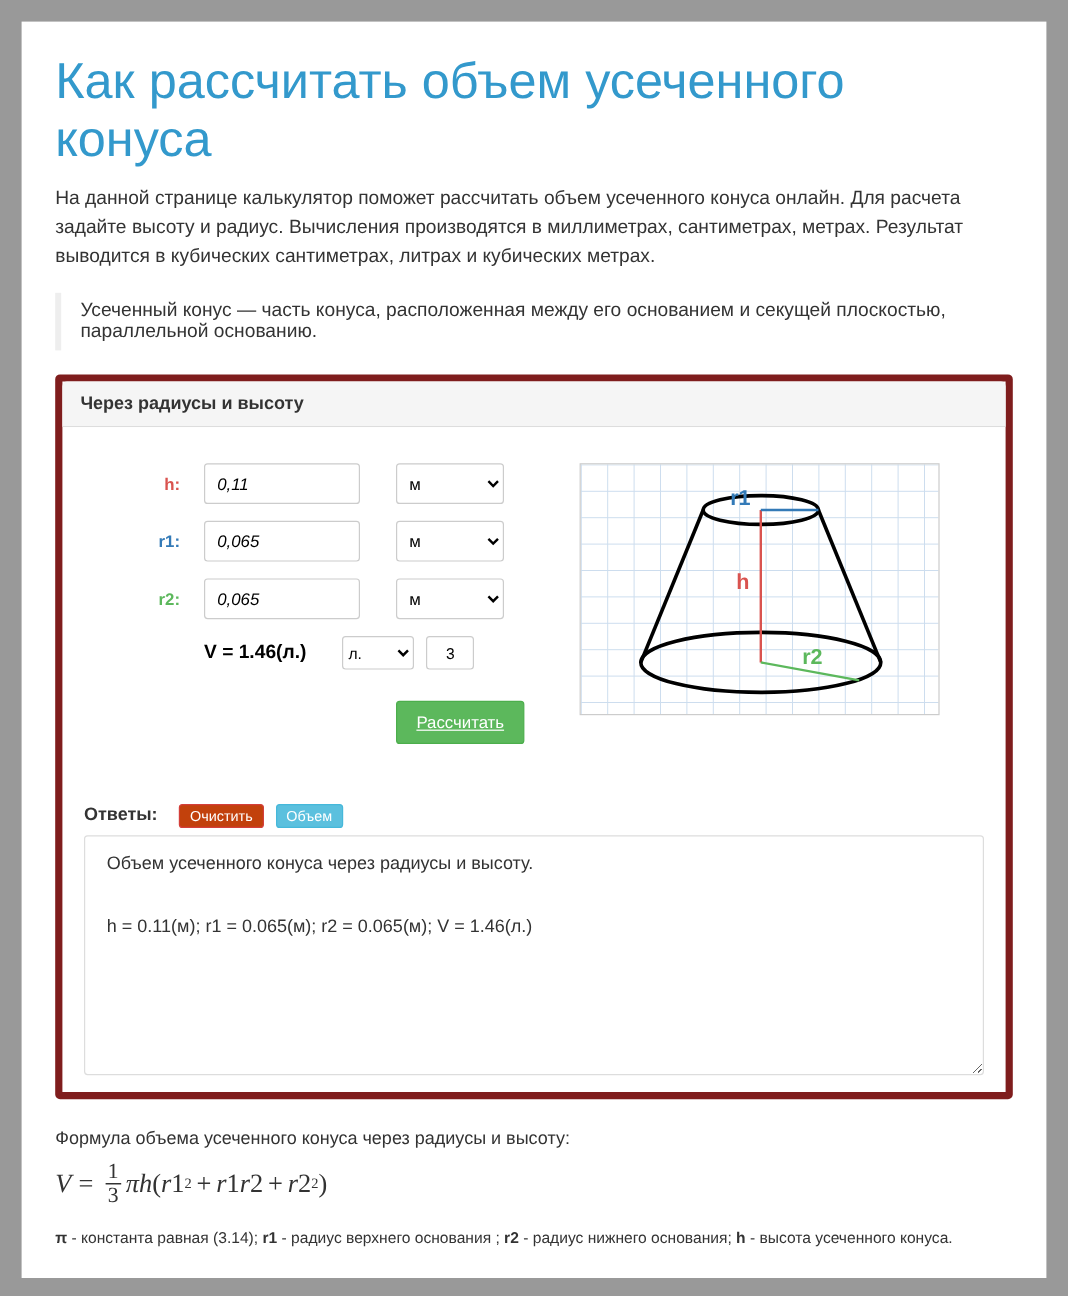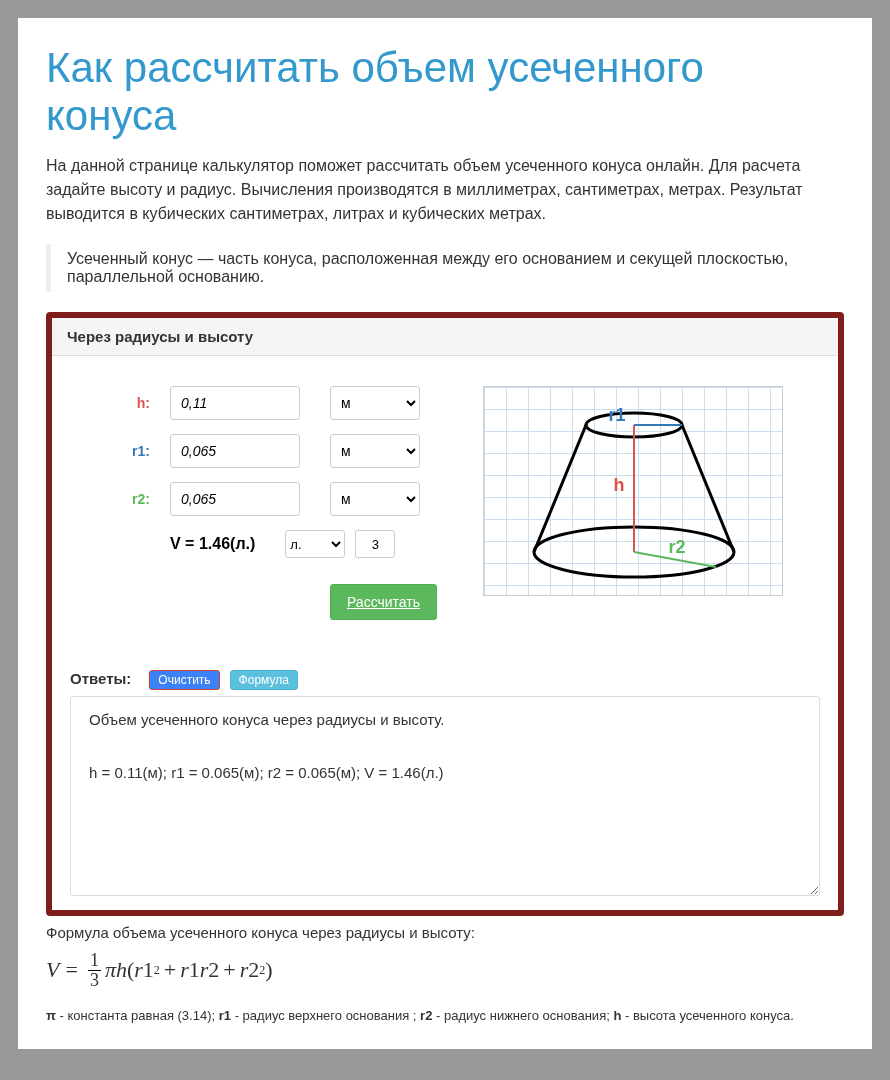--- a/index.html
+++ b/index.html
@@ -136,7 +136,7 @@
     text-decoration: underline;
   }
   .btn-danger {
-    background: #3b82f6;
+    background: #c2410c;
     border-color: #d43f3a;
     color: #fff;
     padding: 2px 8px;

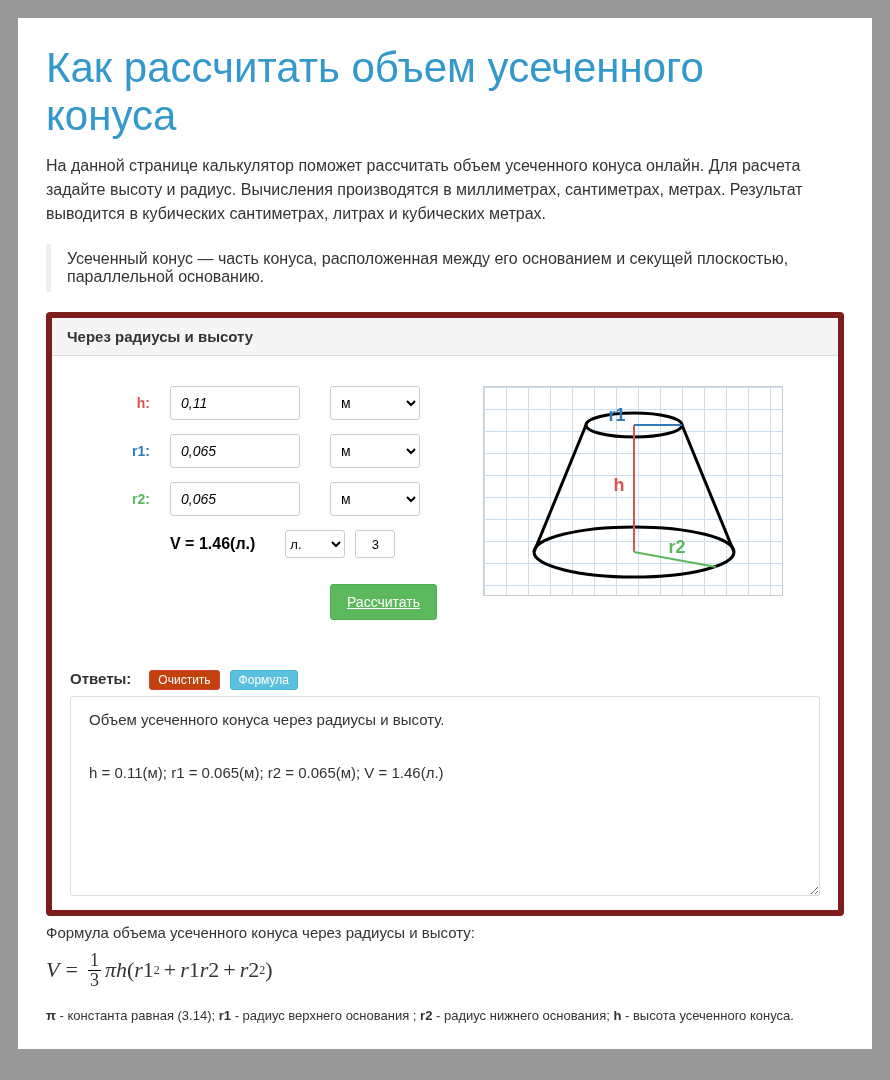--- a/index.html
+++ b/index.html
@@ -286,7 +286,7 @@
       <div class="answers-head">
         <span class="title">Ответы:</span>
         <button class="btn btn-danger">Очистить</button>
-        <button class="btn btn-info">Формула</button>
+        <button class="btn btn-info">Объем</button>
       </div>
 
       <div class="answers-box">

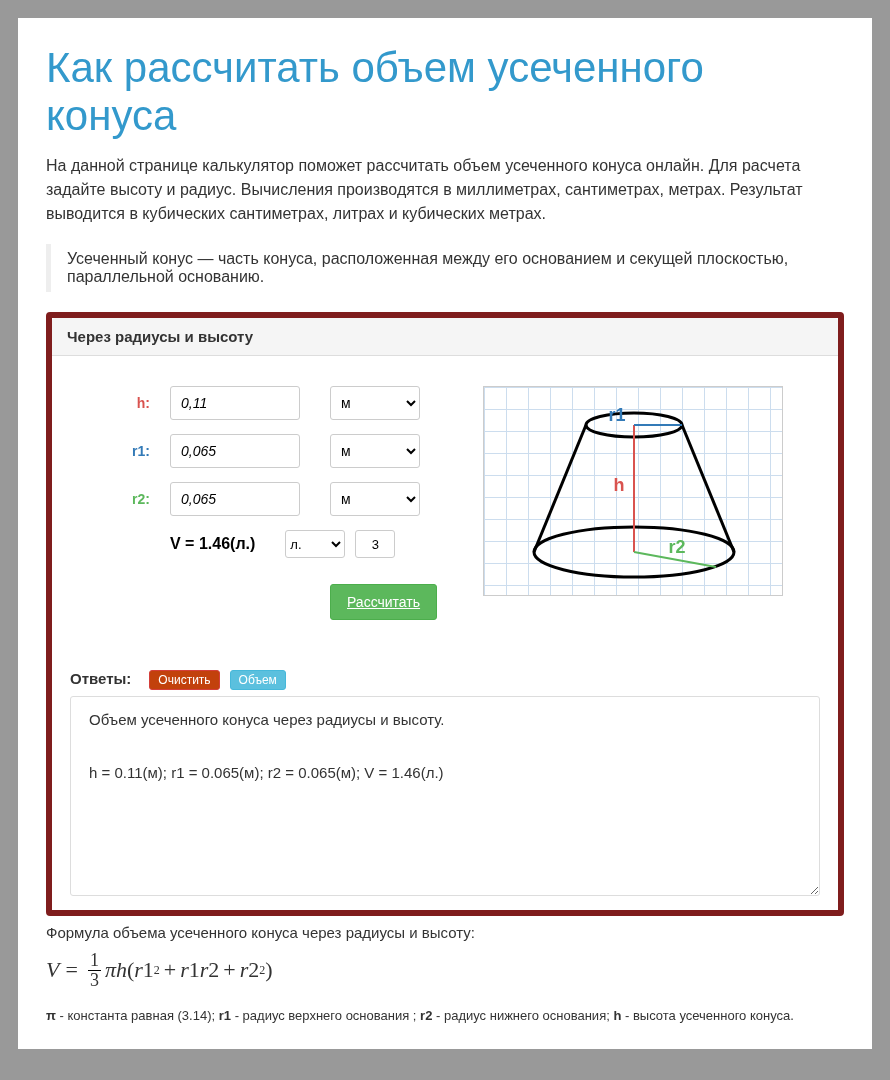--- a/index.html
+++ b/index.html
@@ -183,7 +183,7 @@
   .figure svg { position:absolute; top:0; left:0; }
   .flabel { position:absolute; font-weight:700; font-size:18px; font-family: Arial; }
   .post {
-    margin-top: 8px;
+    margin-top: 24px;
     font-size: 15px;
   }
   .formula {

